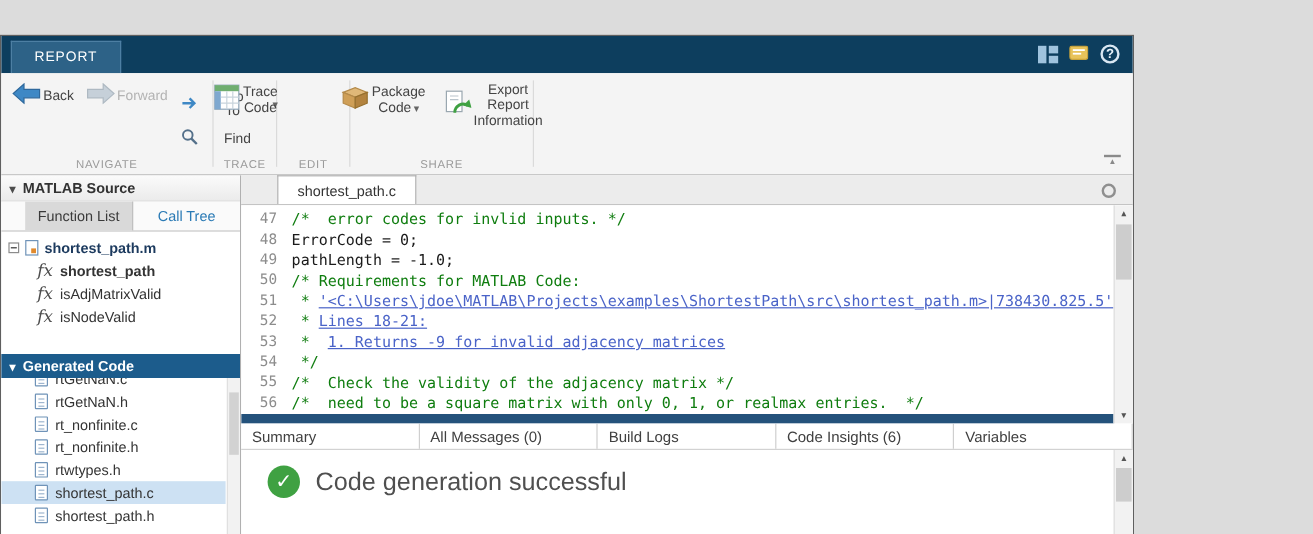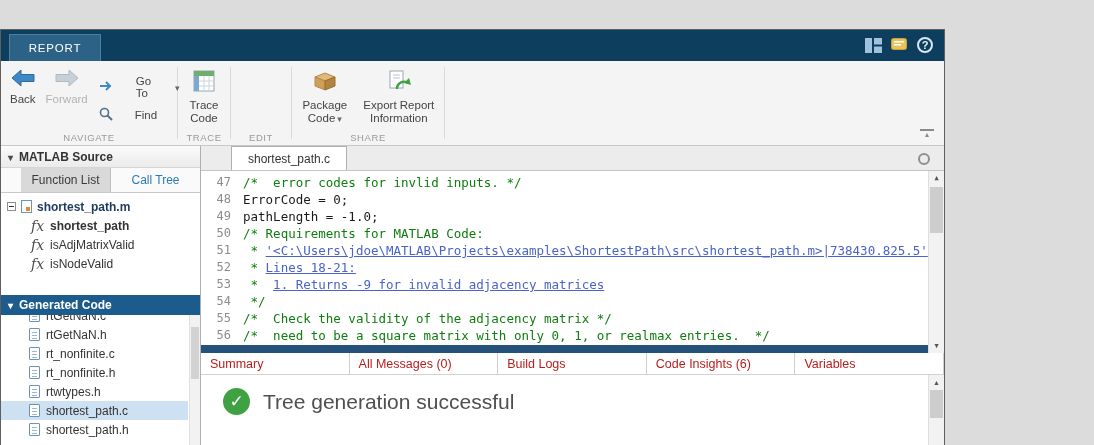--- a/index.html
+++ b/index.html
@@ -25,7 +25,7 @@
   .rgroup .glabel { position:absolute; bottom:2px; left:0; right:0; text-align:center;
                     font-size:9.5px; color:#9a9a9a; letter-spacing:.6px; }
   .rdivider { width:1px; background:#dadada; margin:6px 0; }
-  .btn-col { display:flex; flex-direction:column; align-items:center; gap:2px; padding:2px 5px; cursor:pointer; }
+  .btn-col { display:flex; flex-direction:row; align-items:center; gap:2px; padding:2px 5px; cursor:pointer; }
   .btn-col .lbl { font-size:11.5px; color:#444; text-align:center; line-height:13px; max-width:58px; }
   .btn-col.wide .lbl { max-width:88px; }
   .btn-col.disabled .lbl { color:#b3b3b3; }

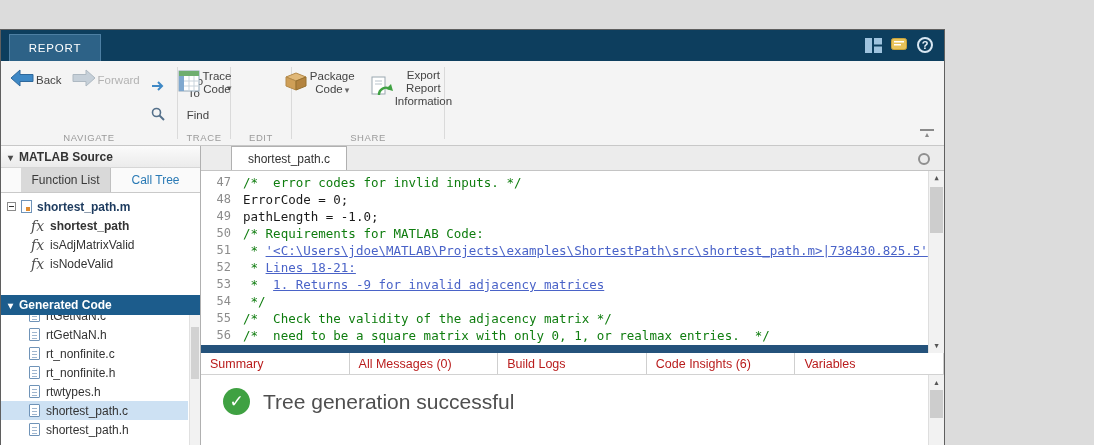--- a/index.html
+++ b/index.html
@@ -98,7 +98,7 @@
   
   .bottom-panel { flex:1; display:flex; flex-direction:column; min-height:0; }
   .bottom-tabs { height:22px; display:flex; border-bottom:1px solid #d2d2d2; background:#fff; flex:0 0 auto; }
-  .bottom-tab { width:178px; display:flex; align-items:center; padding-left:9px; font-size:12.5px; color:#b91c1c;
+  .bottom-tab { width:178px; display:flex; align-items:center; padding-left:9px; font-size:12.5px; color:#404040;
                 border-right:1px solid #cfcfcf; cursor:pointer; }
   .bottom-content { flex:1; position:relative; background:#fff; min-height:0; }
   .success-row { display:flex; align-items:center; gap:13px; padding:13px 0 0 22px; }

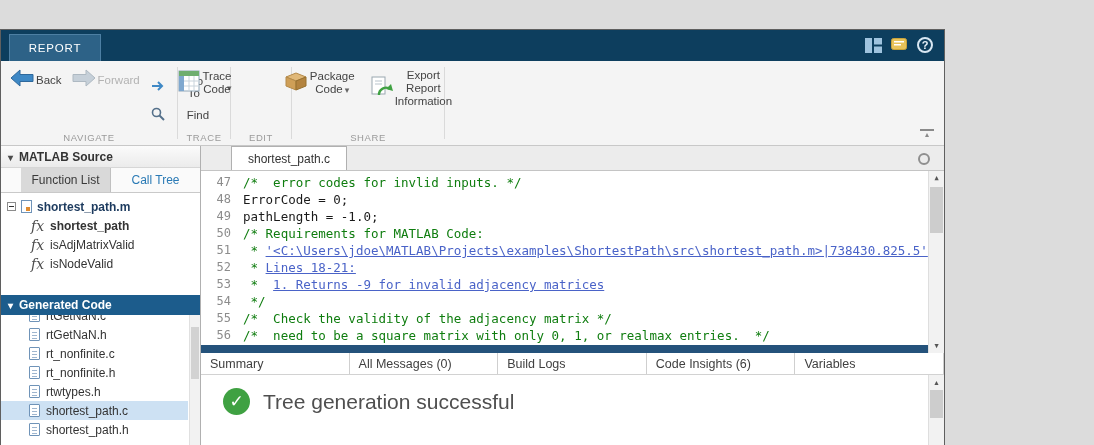--- a/index.html
+++ b/index.html
@@ -352,7 +352,7 @@
           <div class="bottom-content">
             <div class="success-row">
               <span class="check-icon"></span>
-              <span class="success-text">Tree generation successful</span>
+              <span class="success-text">Code generation successful</span>
             </div>
             <div class="vscroll" style="top:0">
               <div class="vs-arrow">▲</div>

